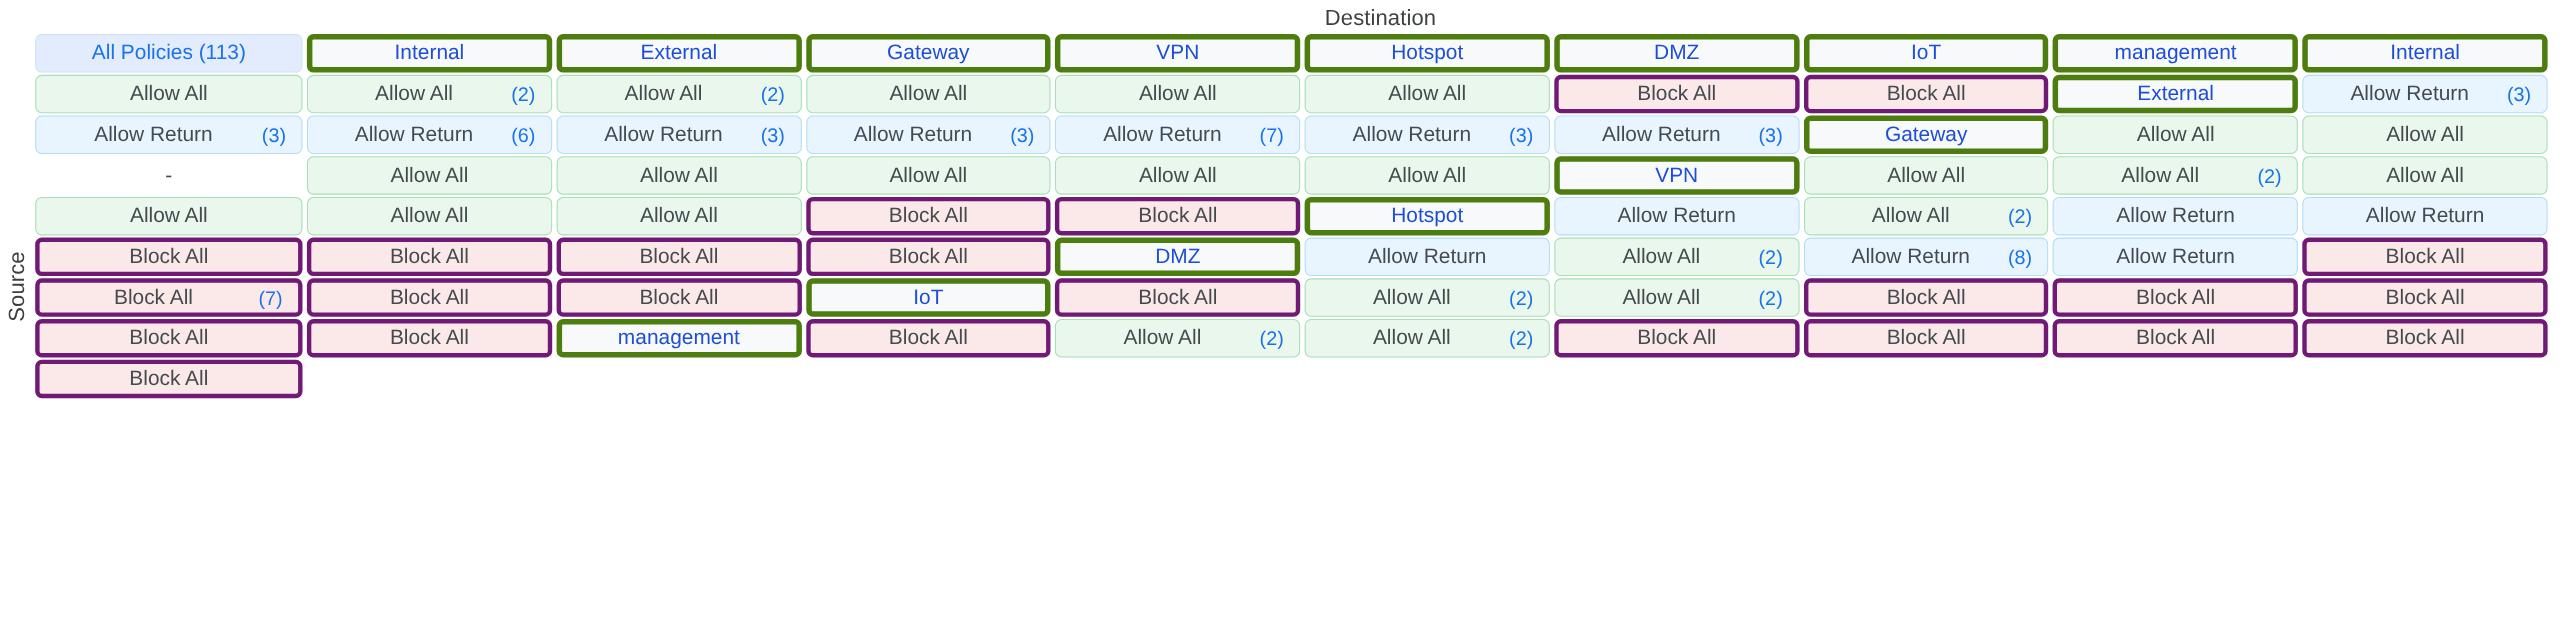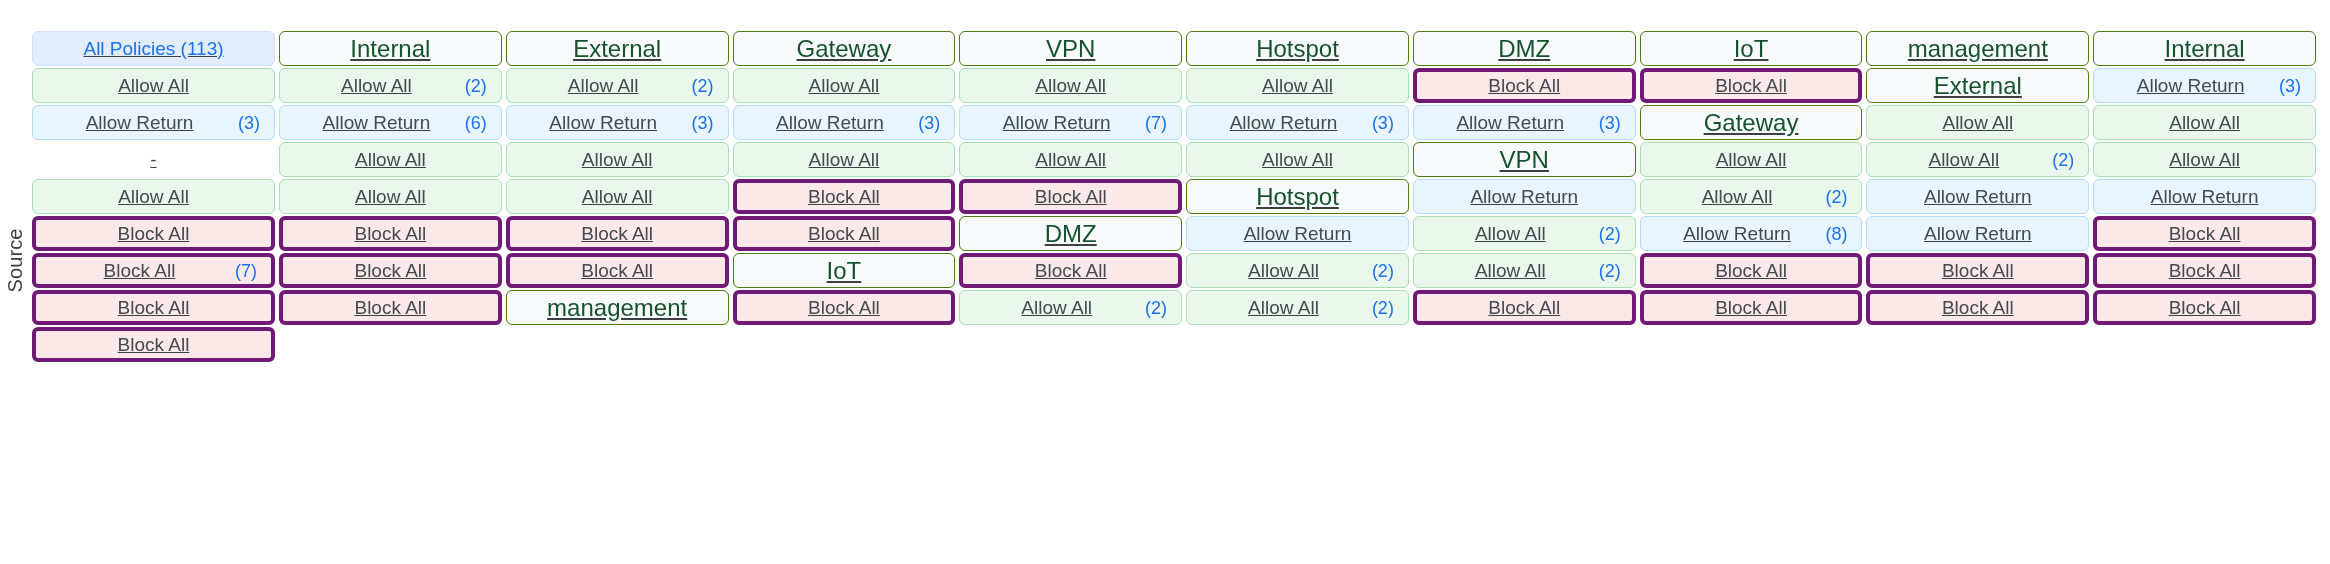--- a/index.html
+++ b/index.html
@@ -142,6 +142,7 @@
 
 <div id="app">
 
+  <div class="dest-caption">Destination</div>
 
   <div class="src-caption">
     <span>Source</span>

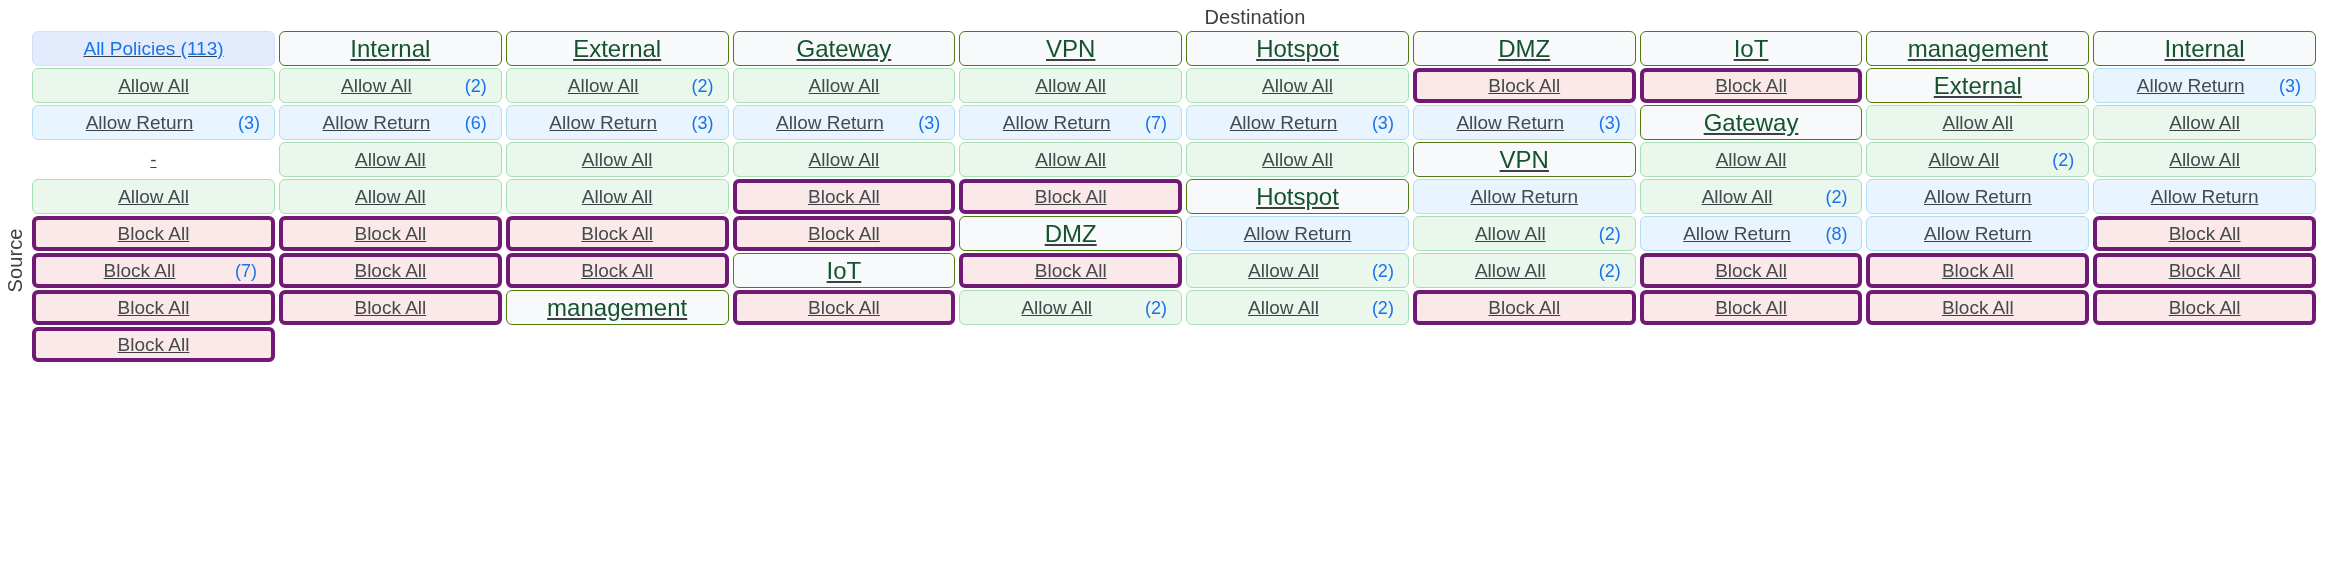--- a/index.html
+++ b/index.html
@@ -61,7 +61,6 @@
     grid-auto-rows: 37px;
     row-gap: 0px;
     column-gap: 0px;
-    text-decoration: underline;
   }
 
   .cell {

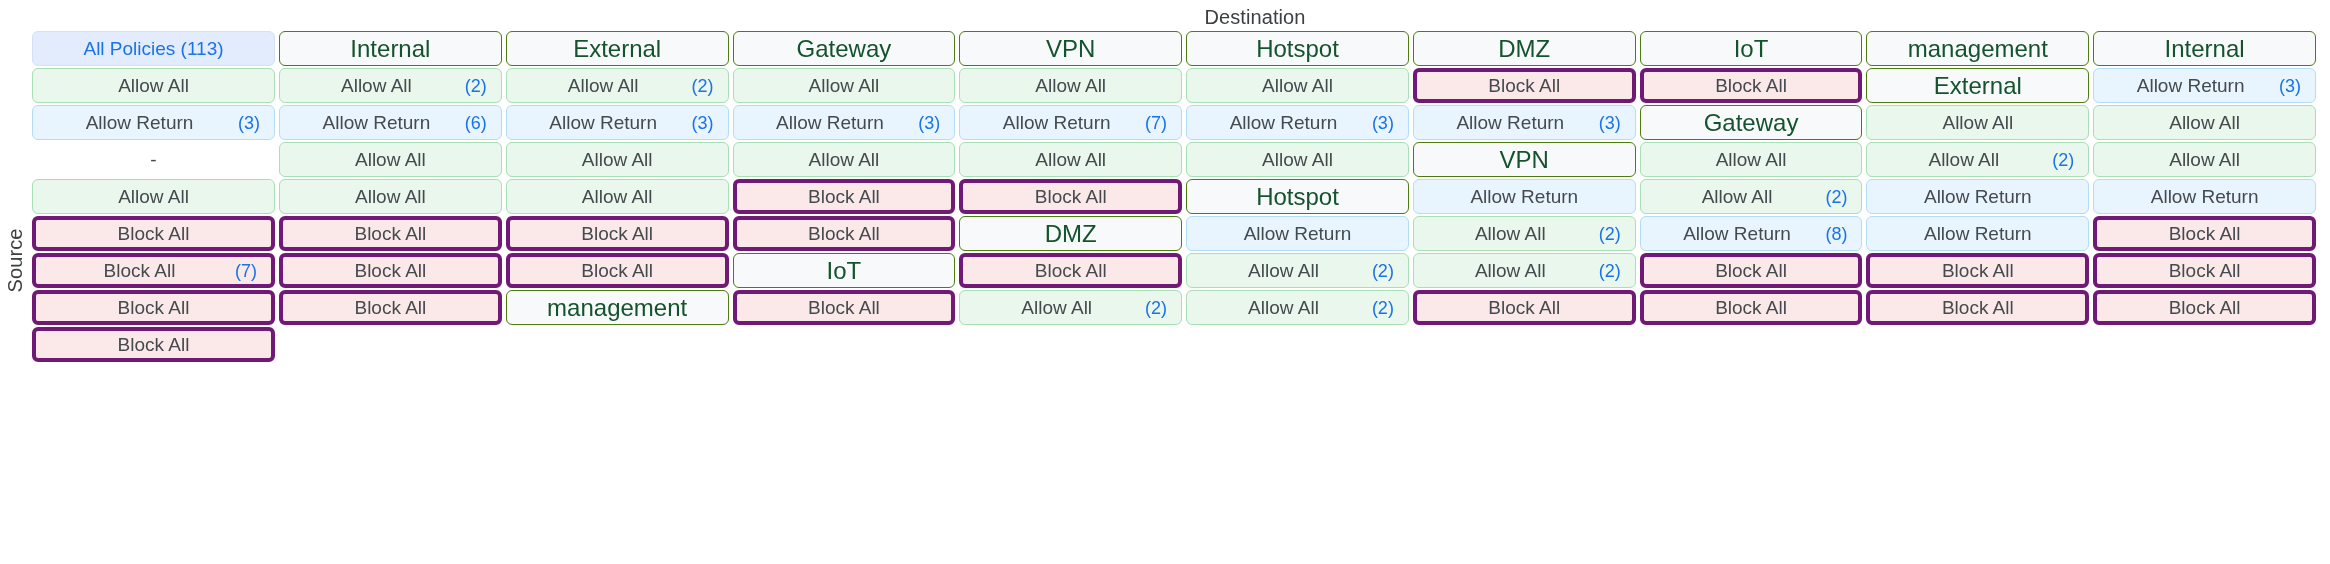--- a/index.html
+++ b/index.html
@@ -87,9 +87,9 @@
   
   .cell.hdr {
     background: #f8f9fa;
-    border: 1px solid #4d7c0f;
-    color: #14532d;
-    font-size: 24px;
+    border: 5px solid #4d7c0f;
+    color: #1d4ed8;
+    font-size: 19px;
   }
 
   

